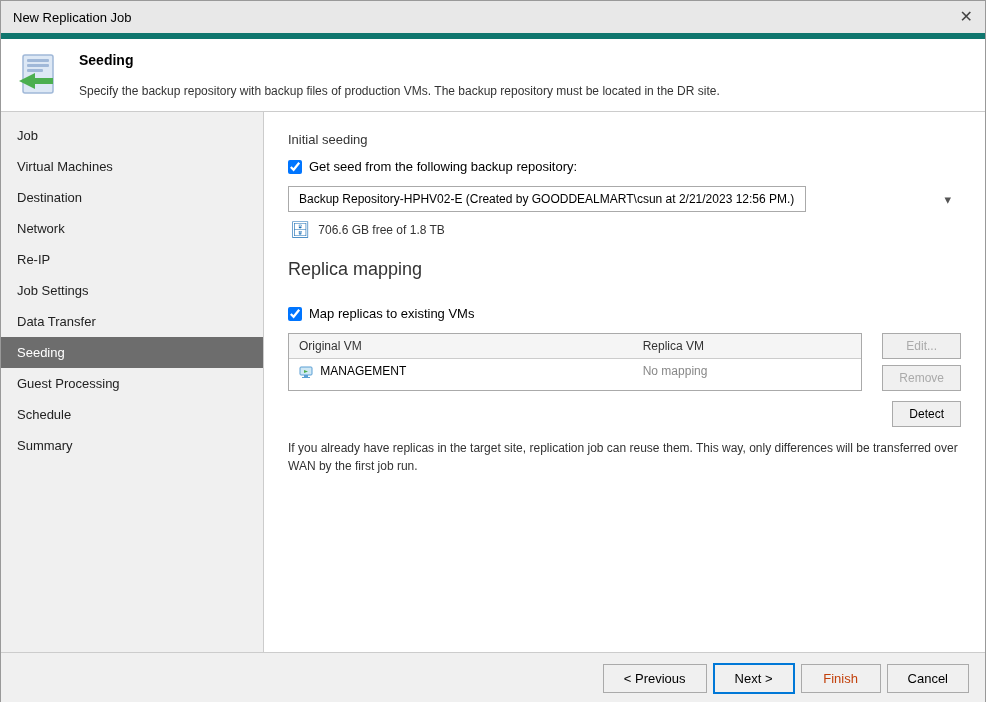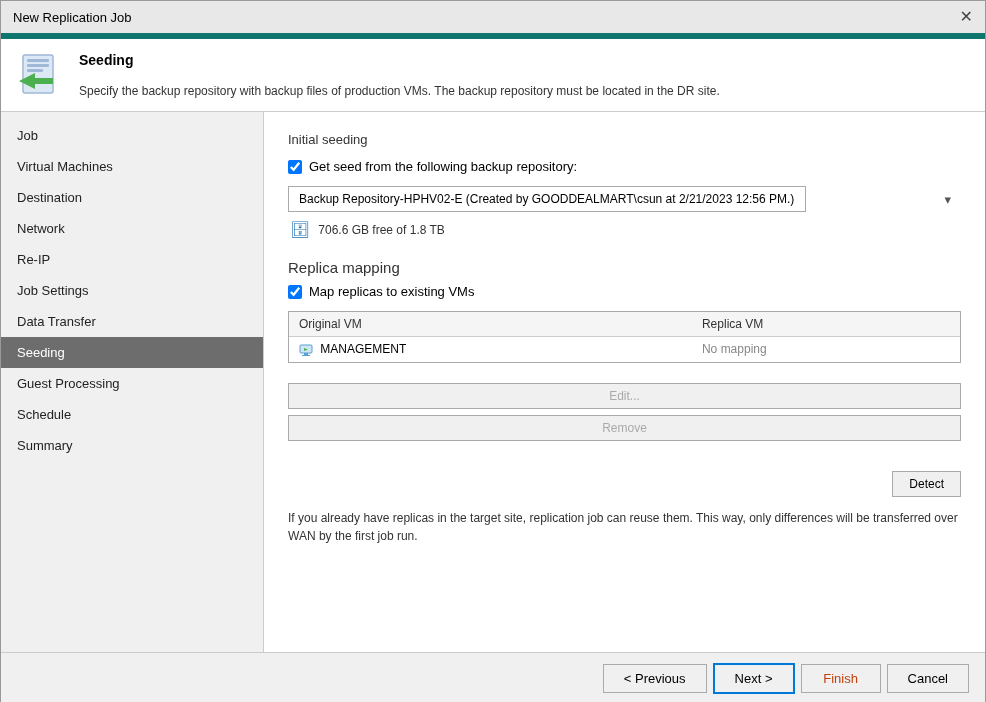--- a/index.html
+++ b/index.html
@@ -152,9 +152,9 @@
       color: #333;
     }
     .replica-section-title {
-      font-size: 15px;
-      color: #333;
-      margin-bottom: 8px;
+      font-size: 18px;
+      color: #333;
+      margin-bottom: 26px;
     }
     .replica-table-area {
       display: flex;

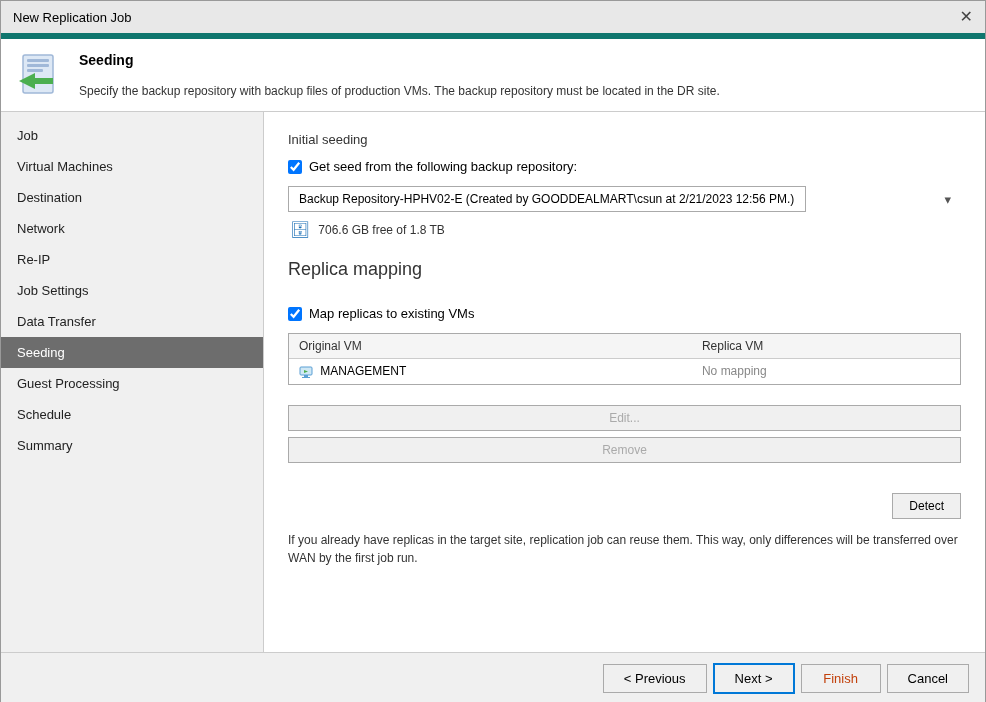--- a/index.html
+++ b/index.html
@@ -159,8 +159,7 @@
     .replica-table-area {
       display: flex;
       gap: 20px;
-      margin-bottom: 30px;
-      flex-direction: column;
+      margin-bottom: 10px;
     }
     .replica-table-wrapper {
       flex: 1;

